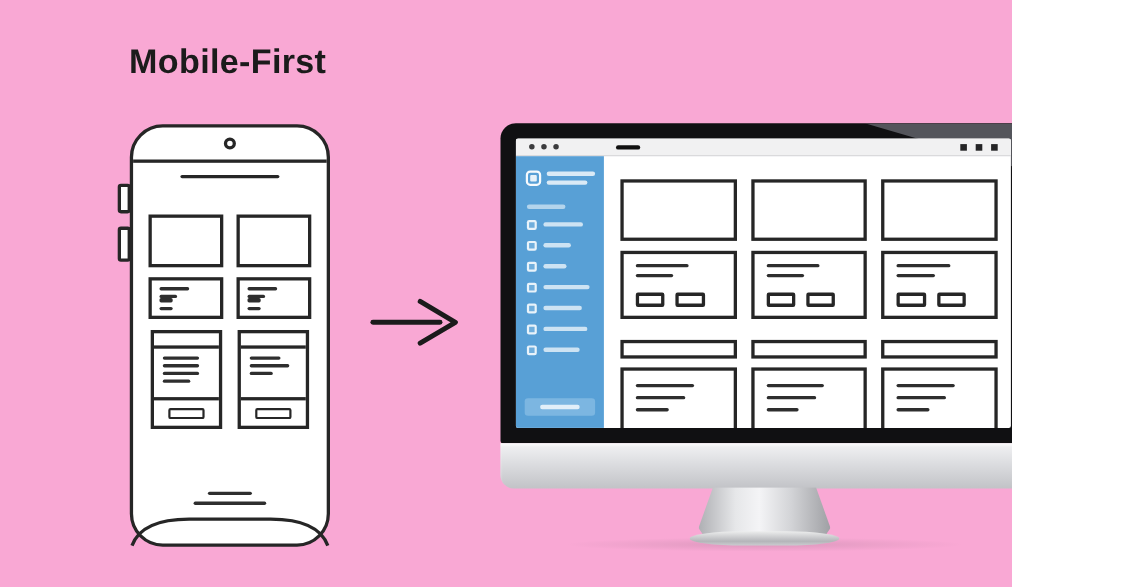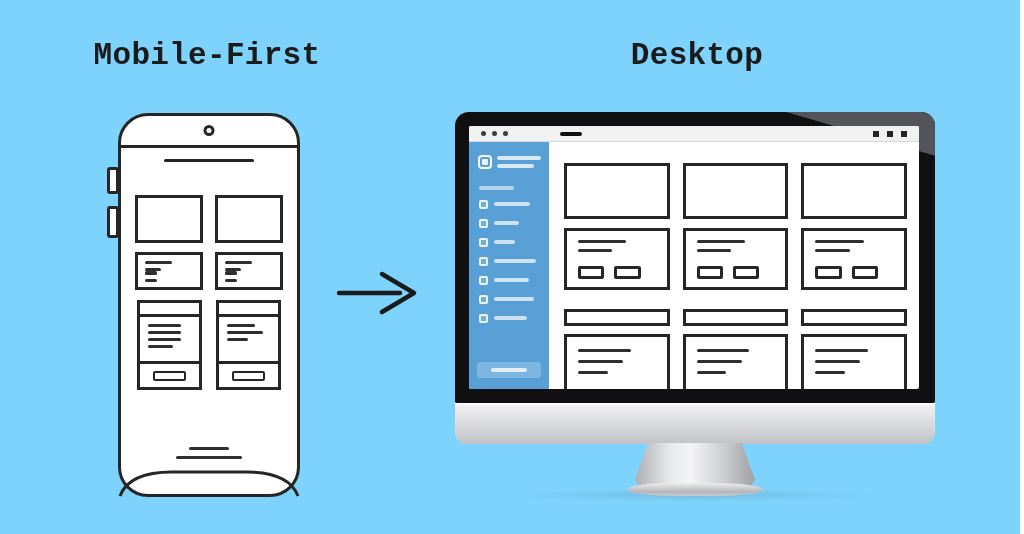--- a/index.html
+++ b/index.html
@@ -3,8 +3,8 @@
 <meta charset="utf-8">
 <style>
   html,body{margin:0;padding:0;}
-  .canvas{position:relative;width:1020px;height:534px;background:#7dd3fc;overflow:hidden;
-          font-family:Liberation Mono, monospace;}
+  .canvas{position:relative;width:920px;height:534px;background:#f9a8d4;overflow:hidden;
+          font-family:Liberation Sans, sans-serif;}
 
   
   .title{position:absolute;margin:0;font-size:31px;font-weight:800;color:#1b1b1b;

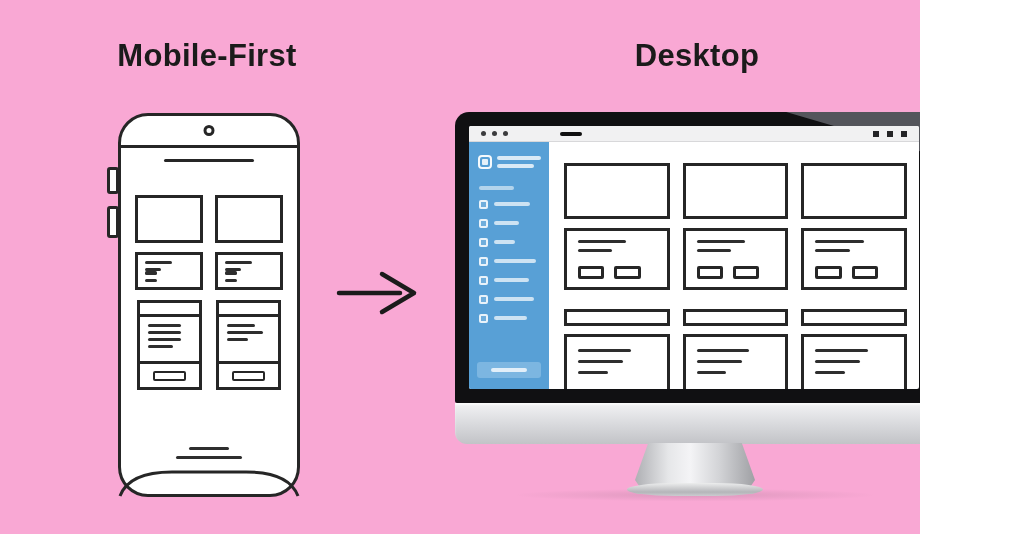--- a/index.html
+++ b/index.html
@@ -127,7 +127,6 @@
 <div class="canvas">
 
   <h1 class="title title-mobile">Mobile-First</h1>
-  <h1 class="title title-desktop">Desktop</h1>
 
   <div class="side-btn sb1"></div>
   <div class="side-btn sb2"></div>

